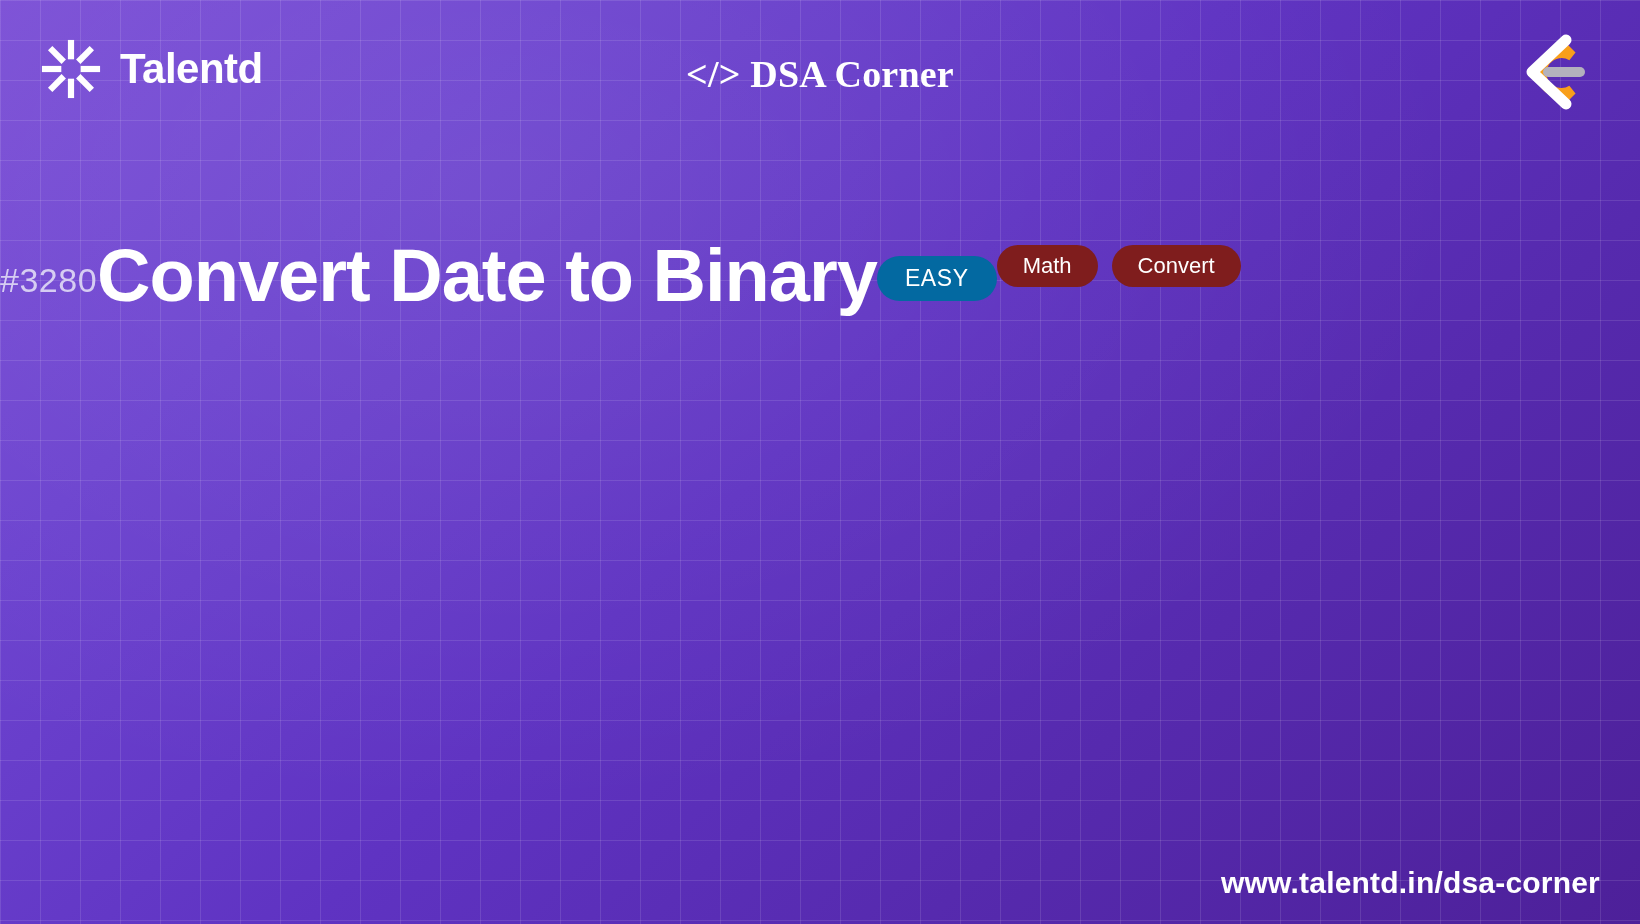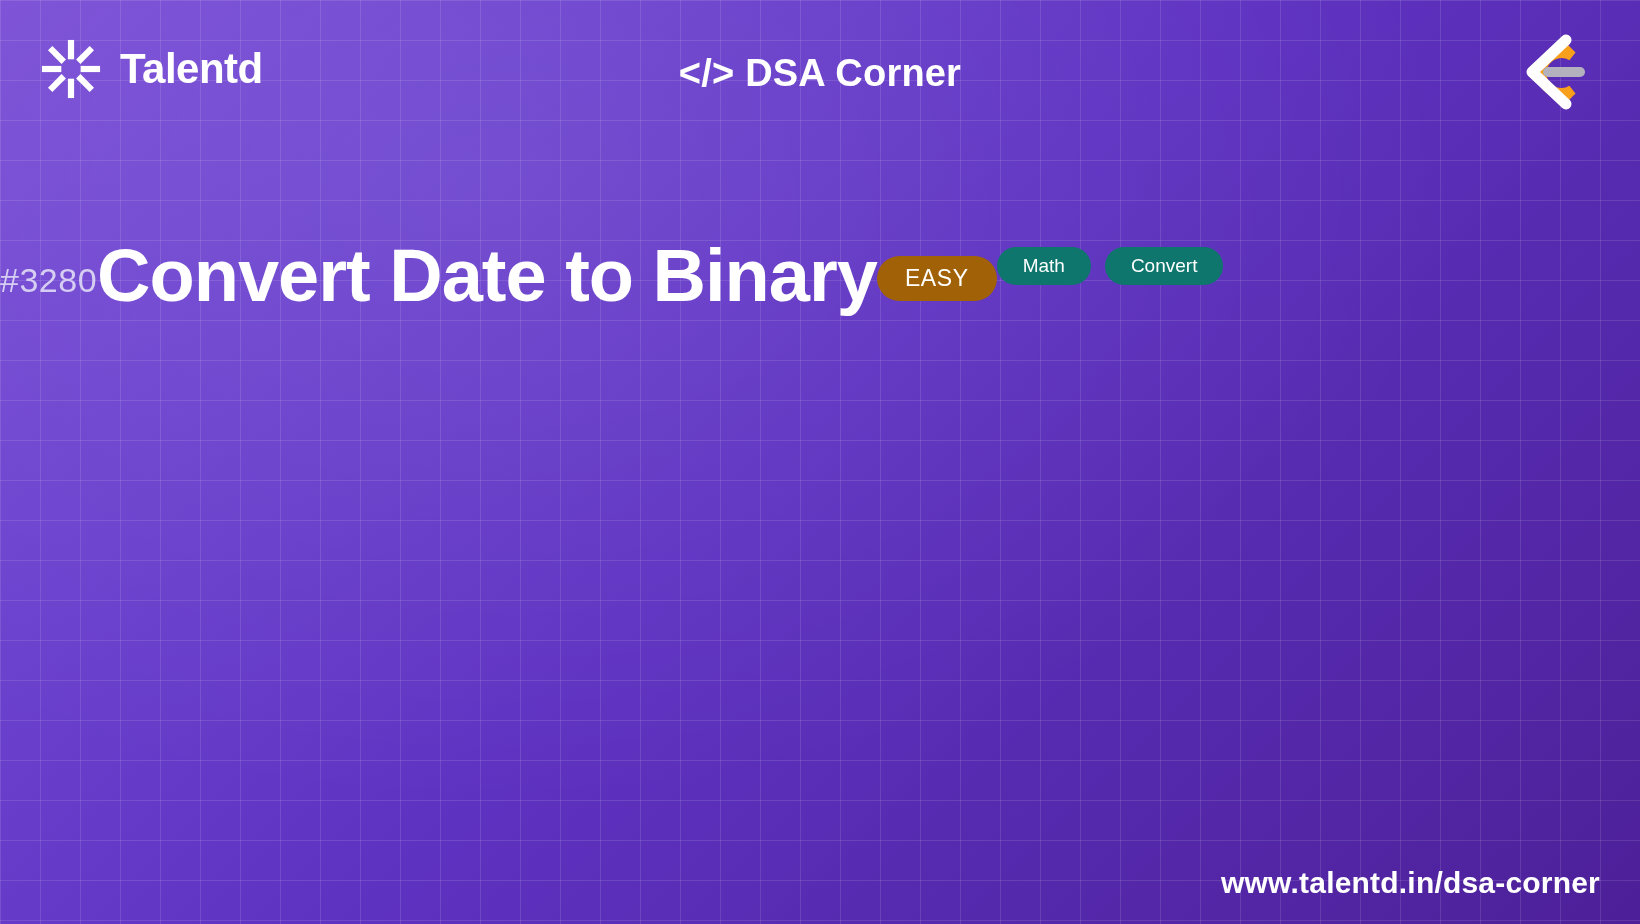--- a/index.html
+++ b/index.html
@@ -47,6 +47,7 @@
     text-align:center;
     color:#ffffff; font-size:38px; font-weight:bold;
     letter-spacing:0.2px;
+    font-family:Liberation Serif, serif;
   }
   .lc-logo{
     position:absolute; right:52px; top:28px;

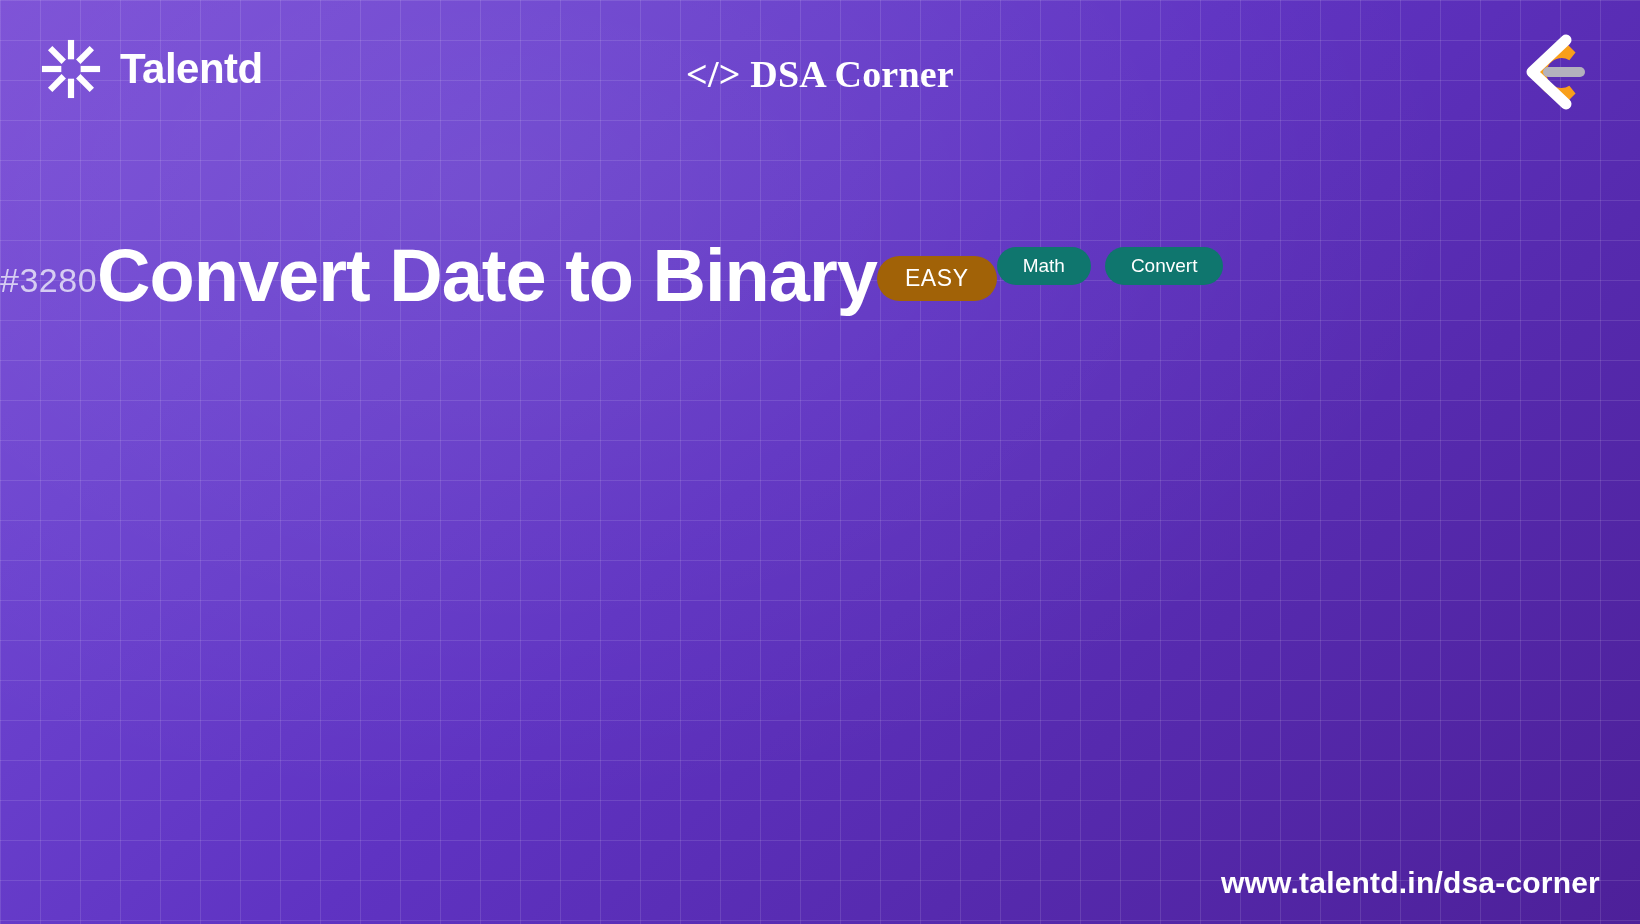--- a/index.html
+++ b/index.html
@@ -73,7 +73,7 @@
   }
   .difficulty-badge{
     display:inline-block;
-    background:#a16207; color:#ffffff;
+    background:#0369a1; color:#ffffff;
     font-size:23px; font-weight:normal;
     padding:9px 28px; border-radius:999px;
     letter-spacing:0.6px;

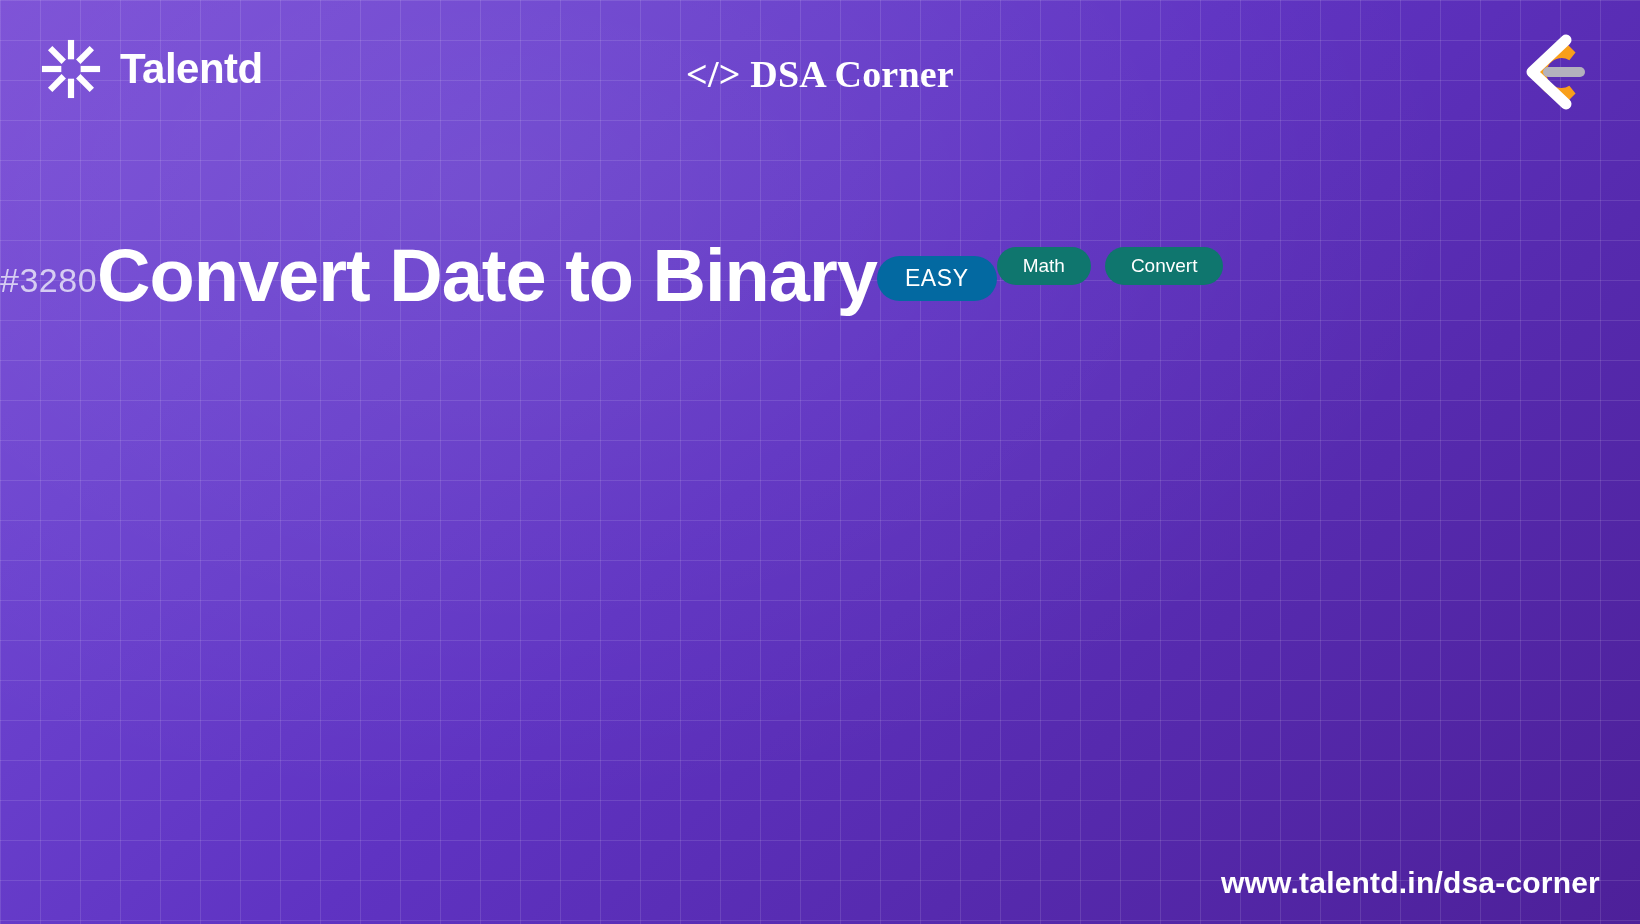--- a/index.html
+++ b/index.html
@@ -84,8 +84,8 @@
     margin-bottom:42px;
   }
   .tag{
-    background:#0f766e; color:#ffffff;
-    font-size:19px; font-weight:normal;
+    background:#7f1d1d; color:#ffffff;
+    font-size:22px; font-weight:normal;
     padding:8px 26px; border-radius:999px;
     white-space:nowrap;
   }

